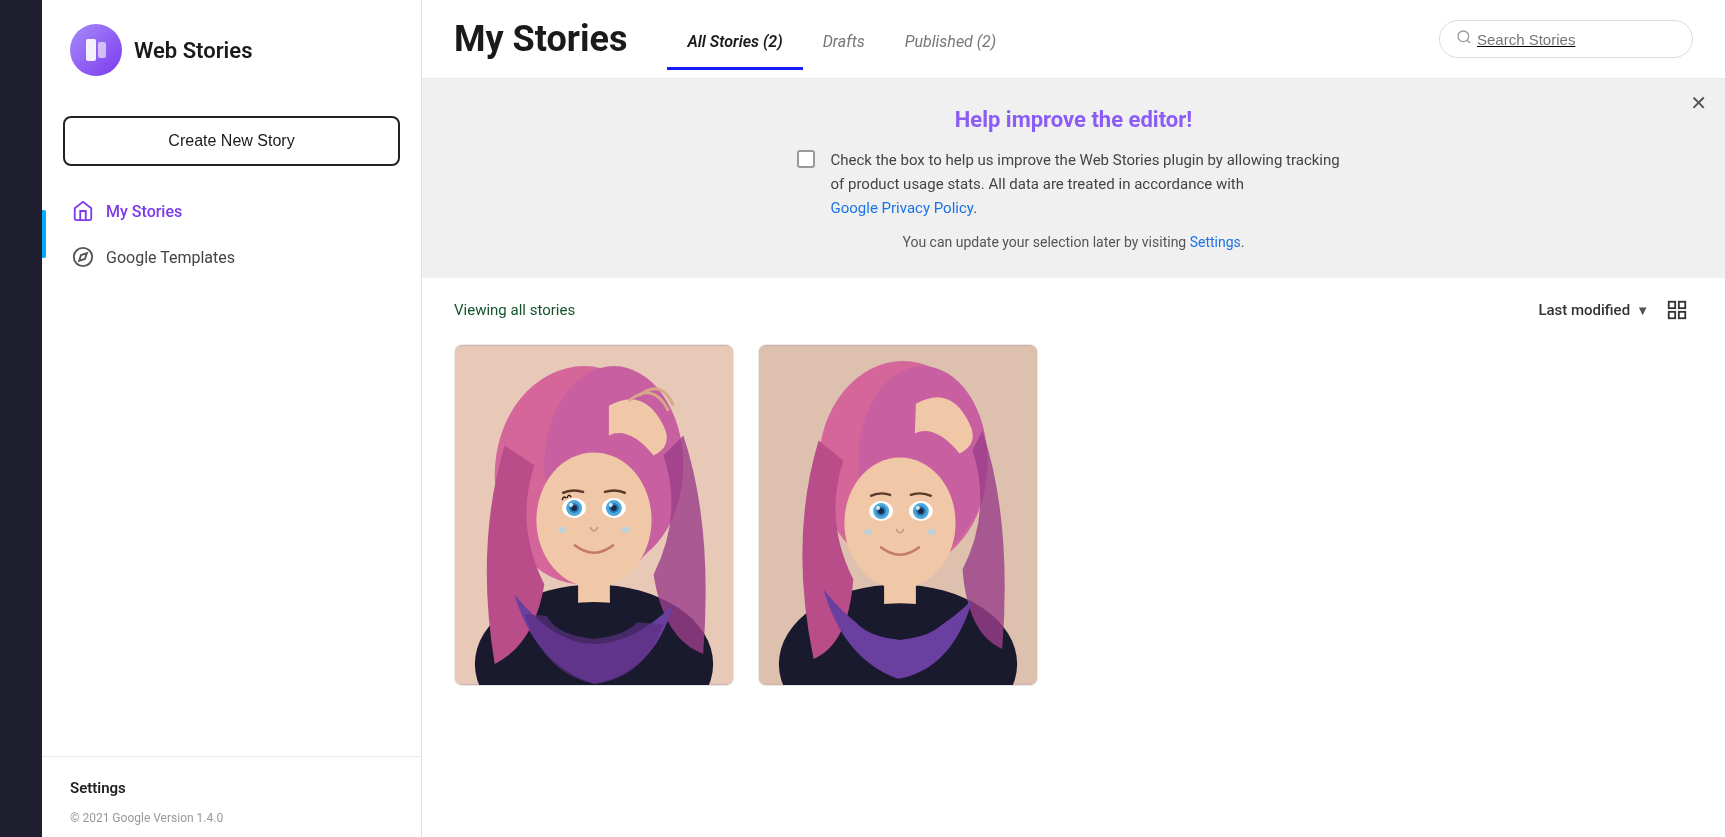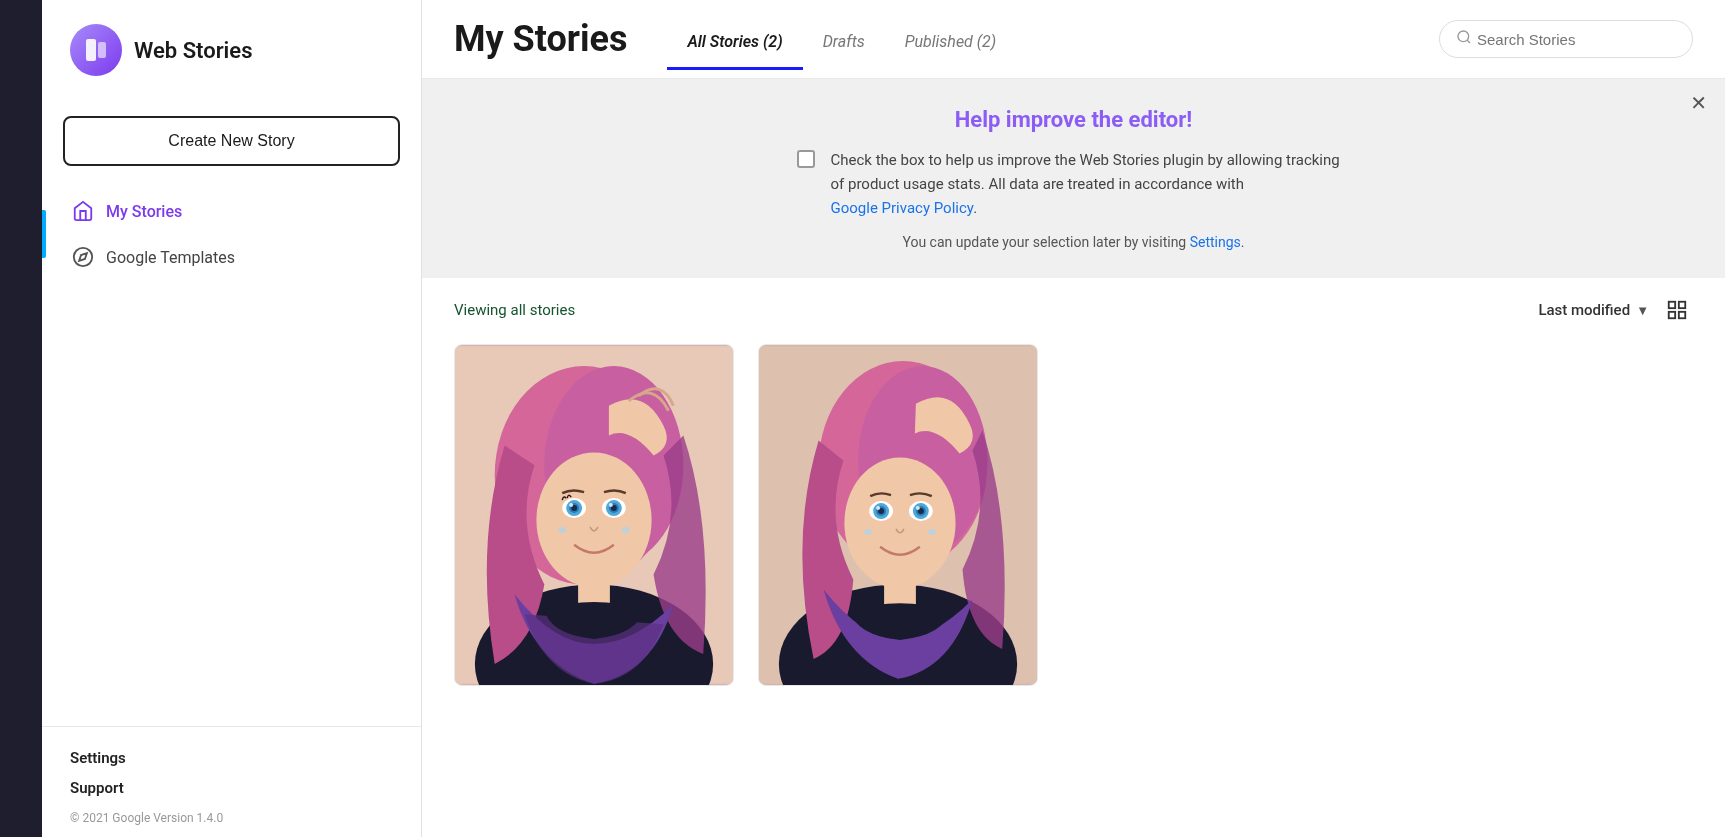--- a/index.html
+++ b/index.html
@@ -167,6 +167,7 @@
       gap: 5px;
       min-width: 220px;
       background: #fff;
+      text-decoration: underline;
     }
     .search-box input {
       border: none;

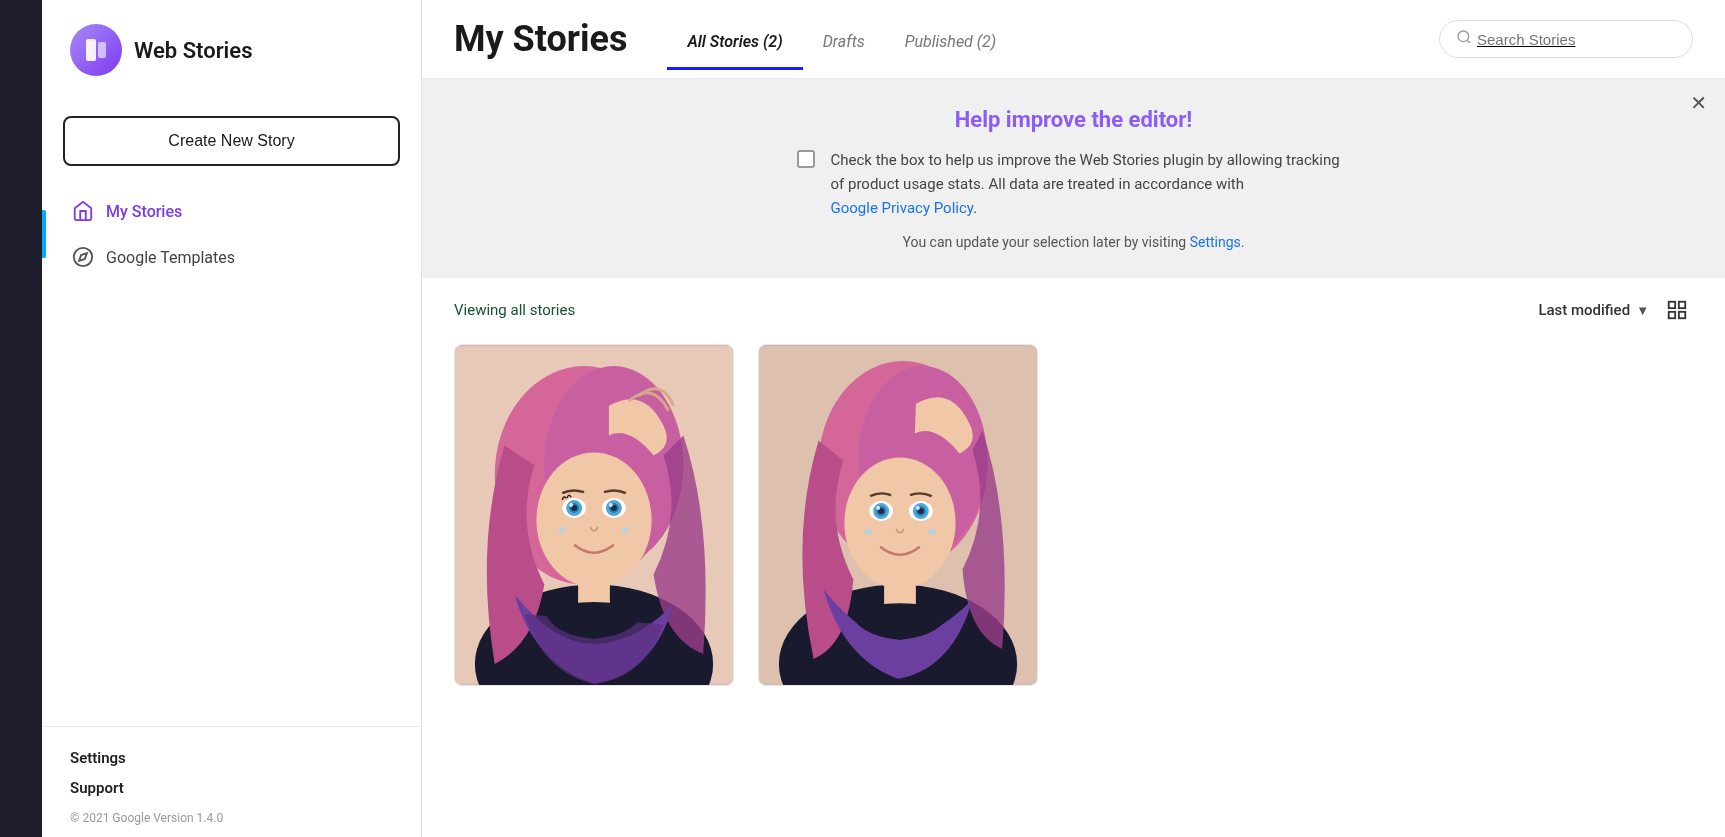--- a/index.html
+++ b/index.html
@@ -358,7 +358,6 @@
 
   <div class="bottom-nav">
     <span class="bottom-nav-item">Settings</span>
-    <span class="bottom-nav-item">Support</span>
     <div class="version-text">© 2021 Google Version 1.4.0</div>
   </div>
 </div>

